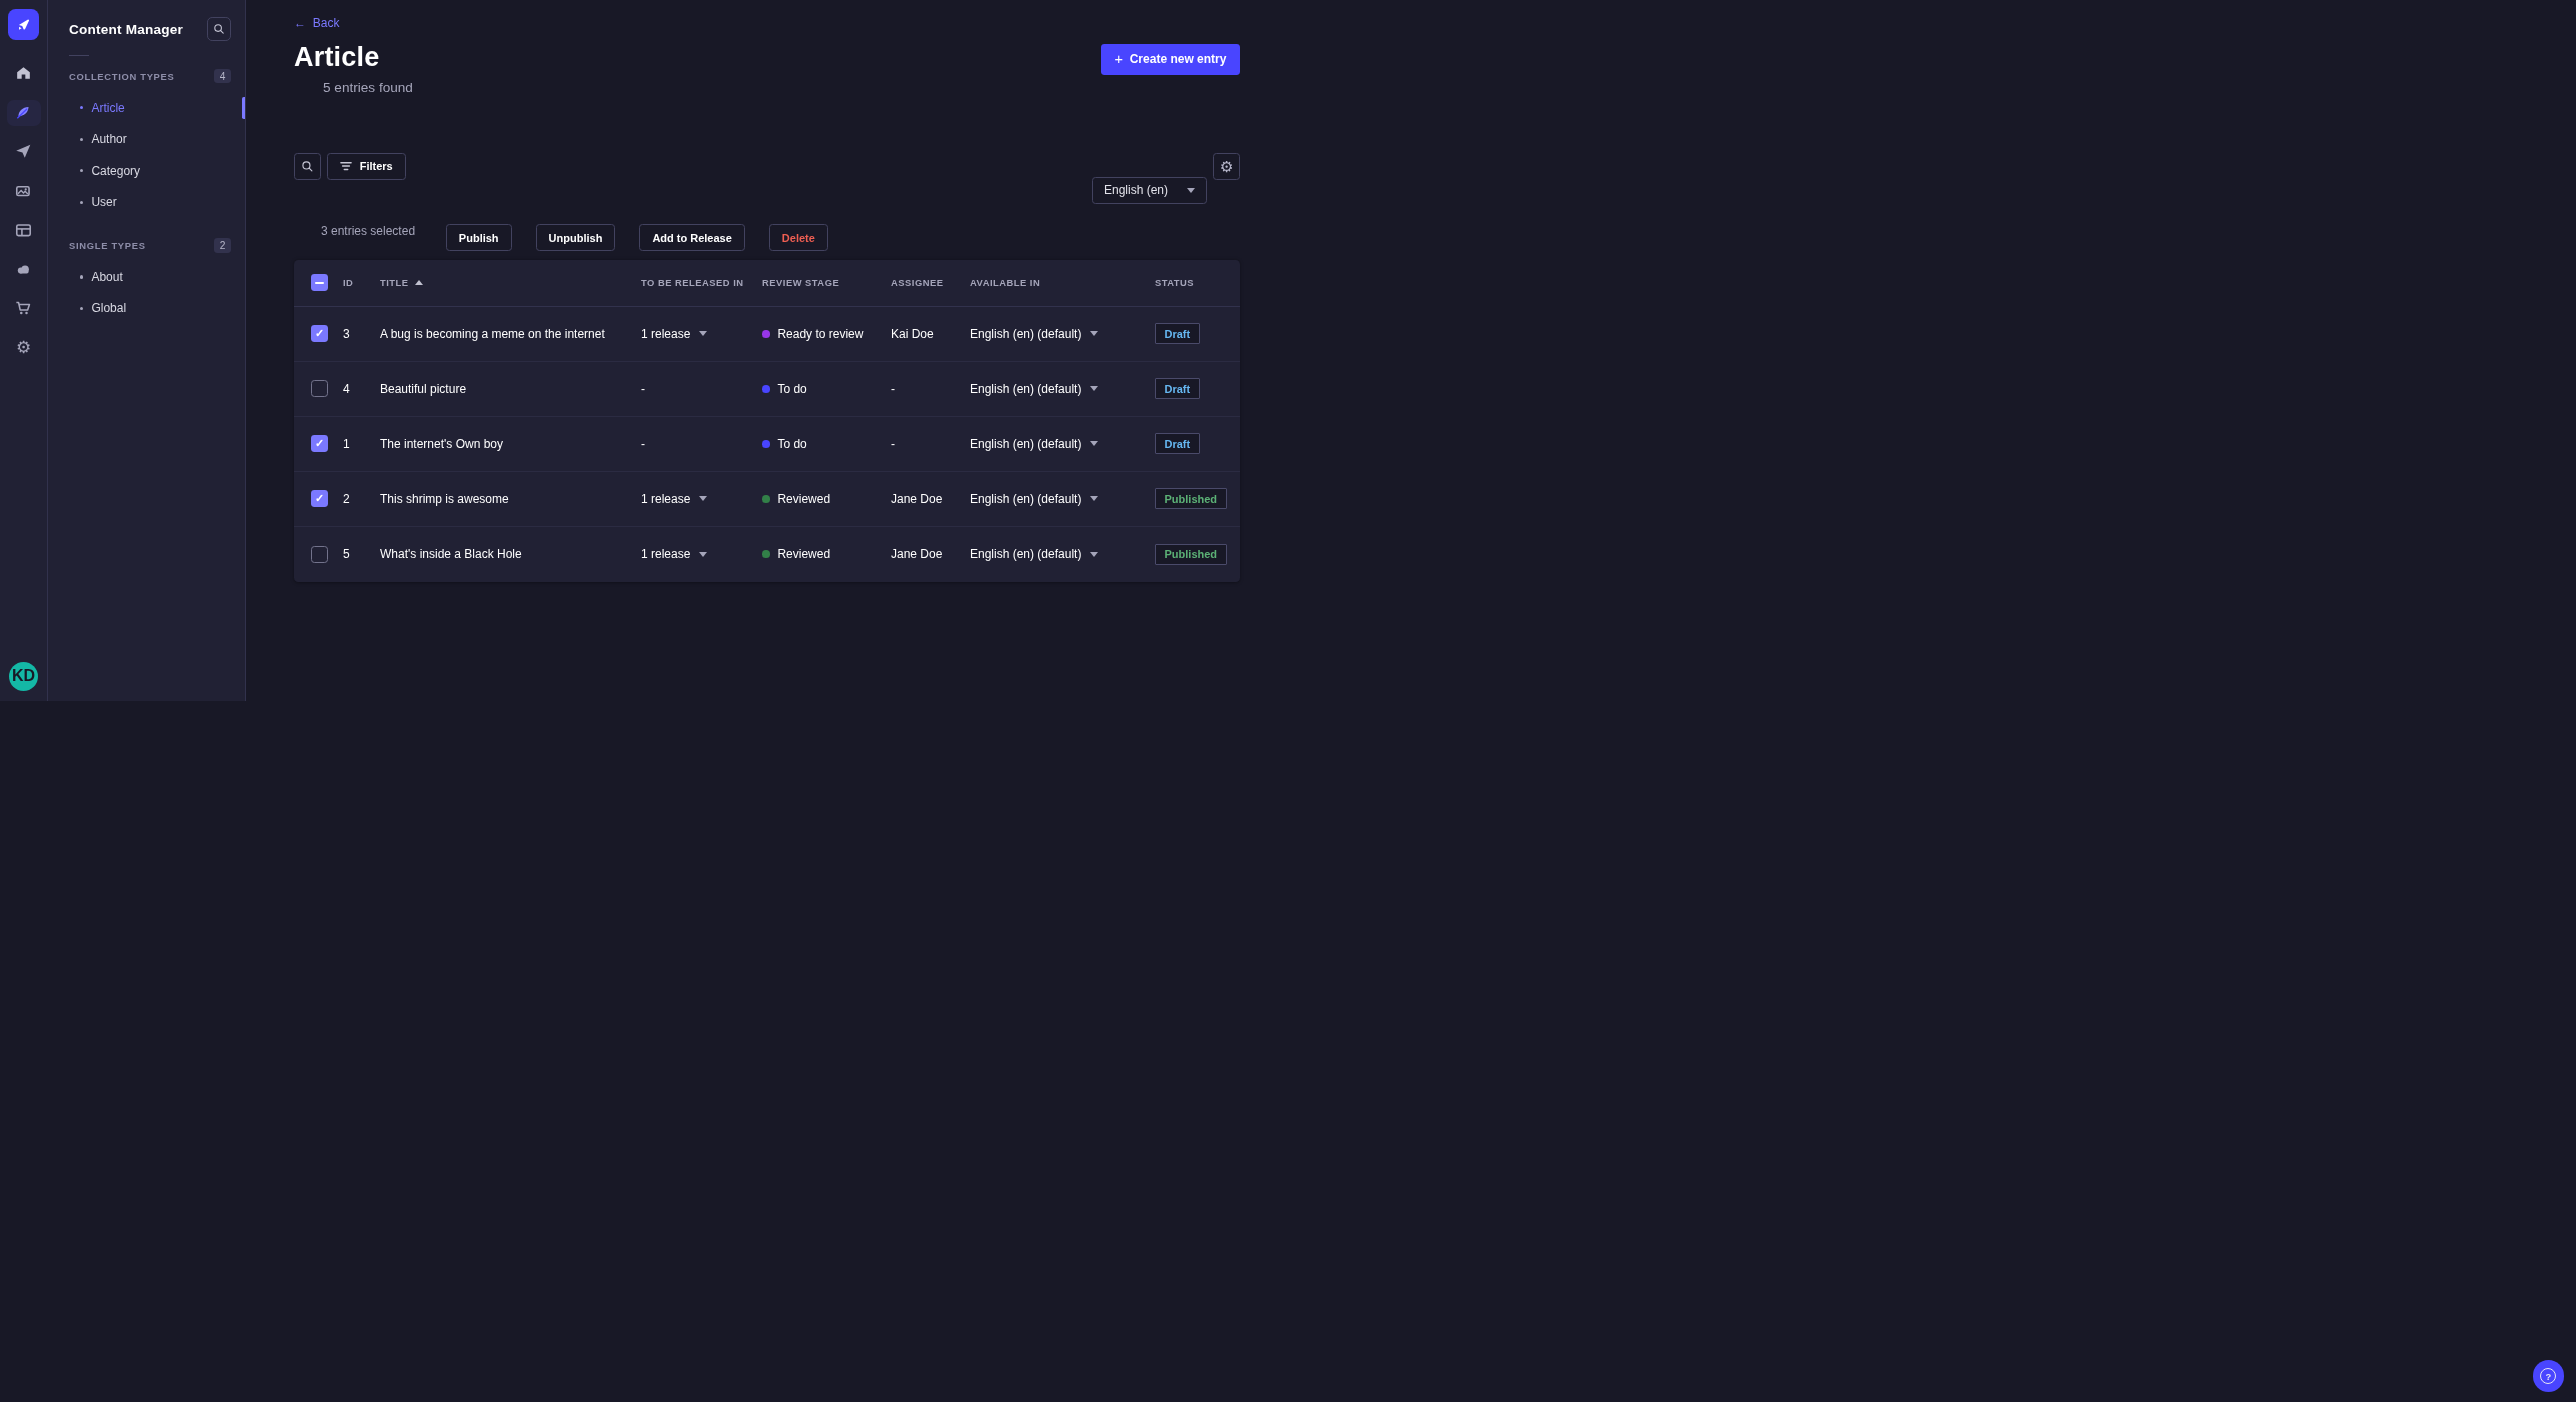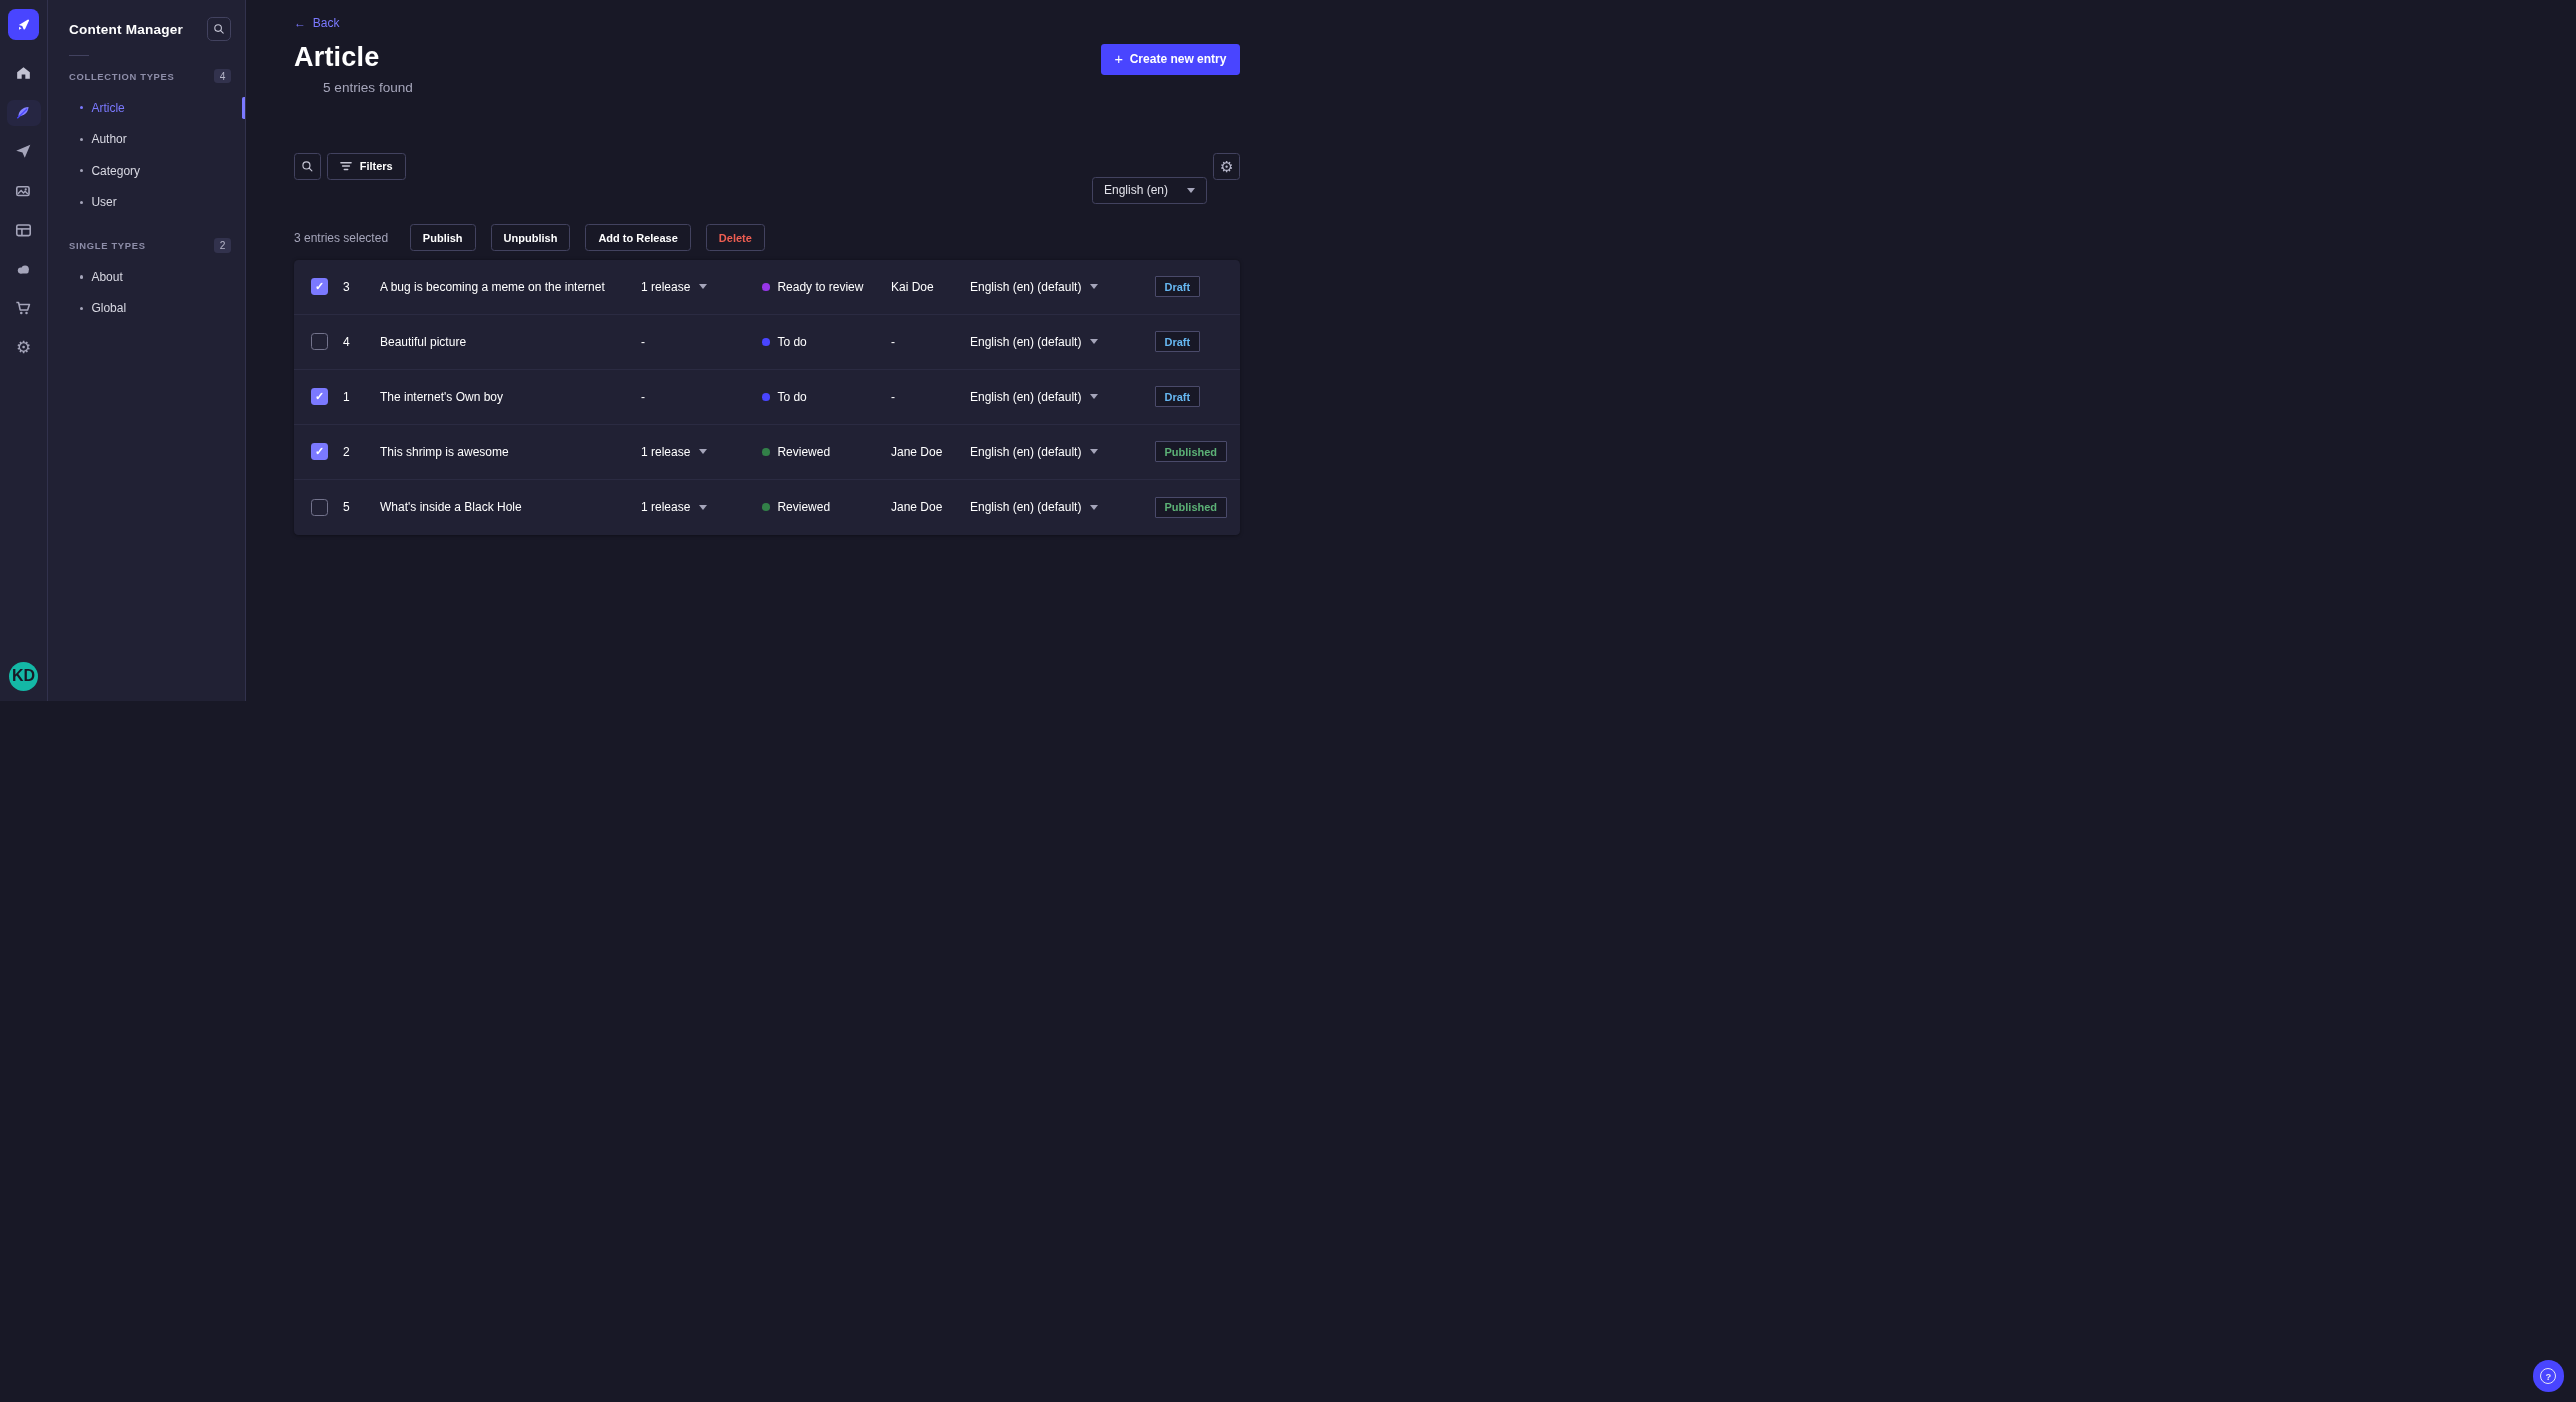--- a/index.html
+++ b/index.html
@@ -72,7 +72,7 @@
   .sort-asc { width:0; height:0; border-left:4.3px solid transparent;
     border-right:4.3px solid transparent; border-bottom:5.1px solid #c0c0cf; margin-left:6.8px; }
 
-  .selection-row { display:flex; align-items:center; gap:15px; margin-top:20.4px; }
+  .selection-row { display:flex; gap:24px; margin-top:20.4px;margin-left:27px; }
   .selection-text { font-size:12px; color:#a5a5ba; margin-right:6.8px; }
   .btn-sm { height:27px; padding:0 12px; border:0.9px solid #42425f; background:transparent;
     border-radius:3.4px; color:#fff; font-size:11px; font-weight:bold; cursor:pointer; }

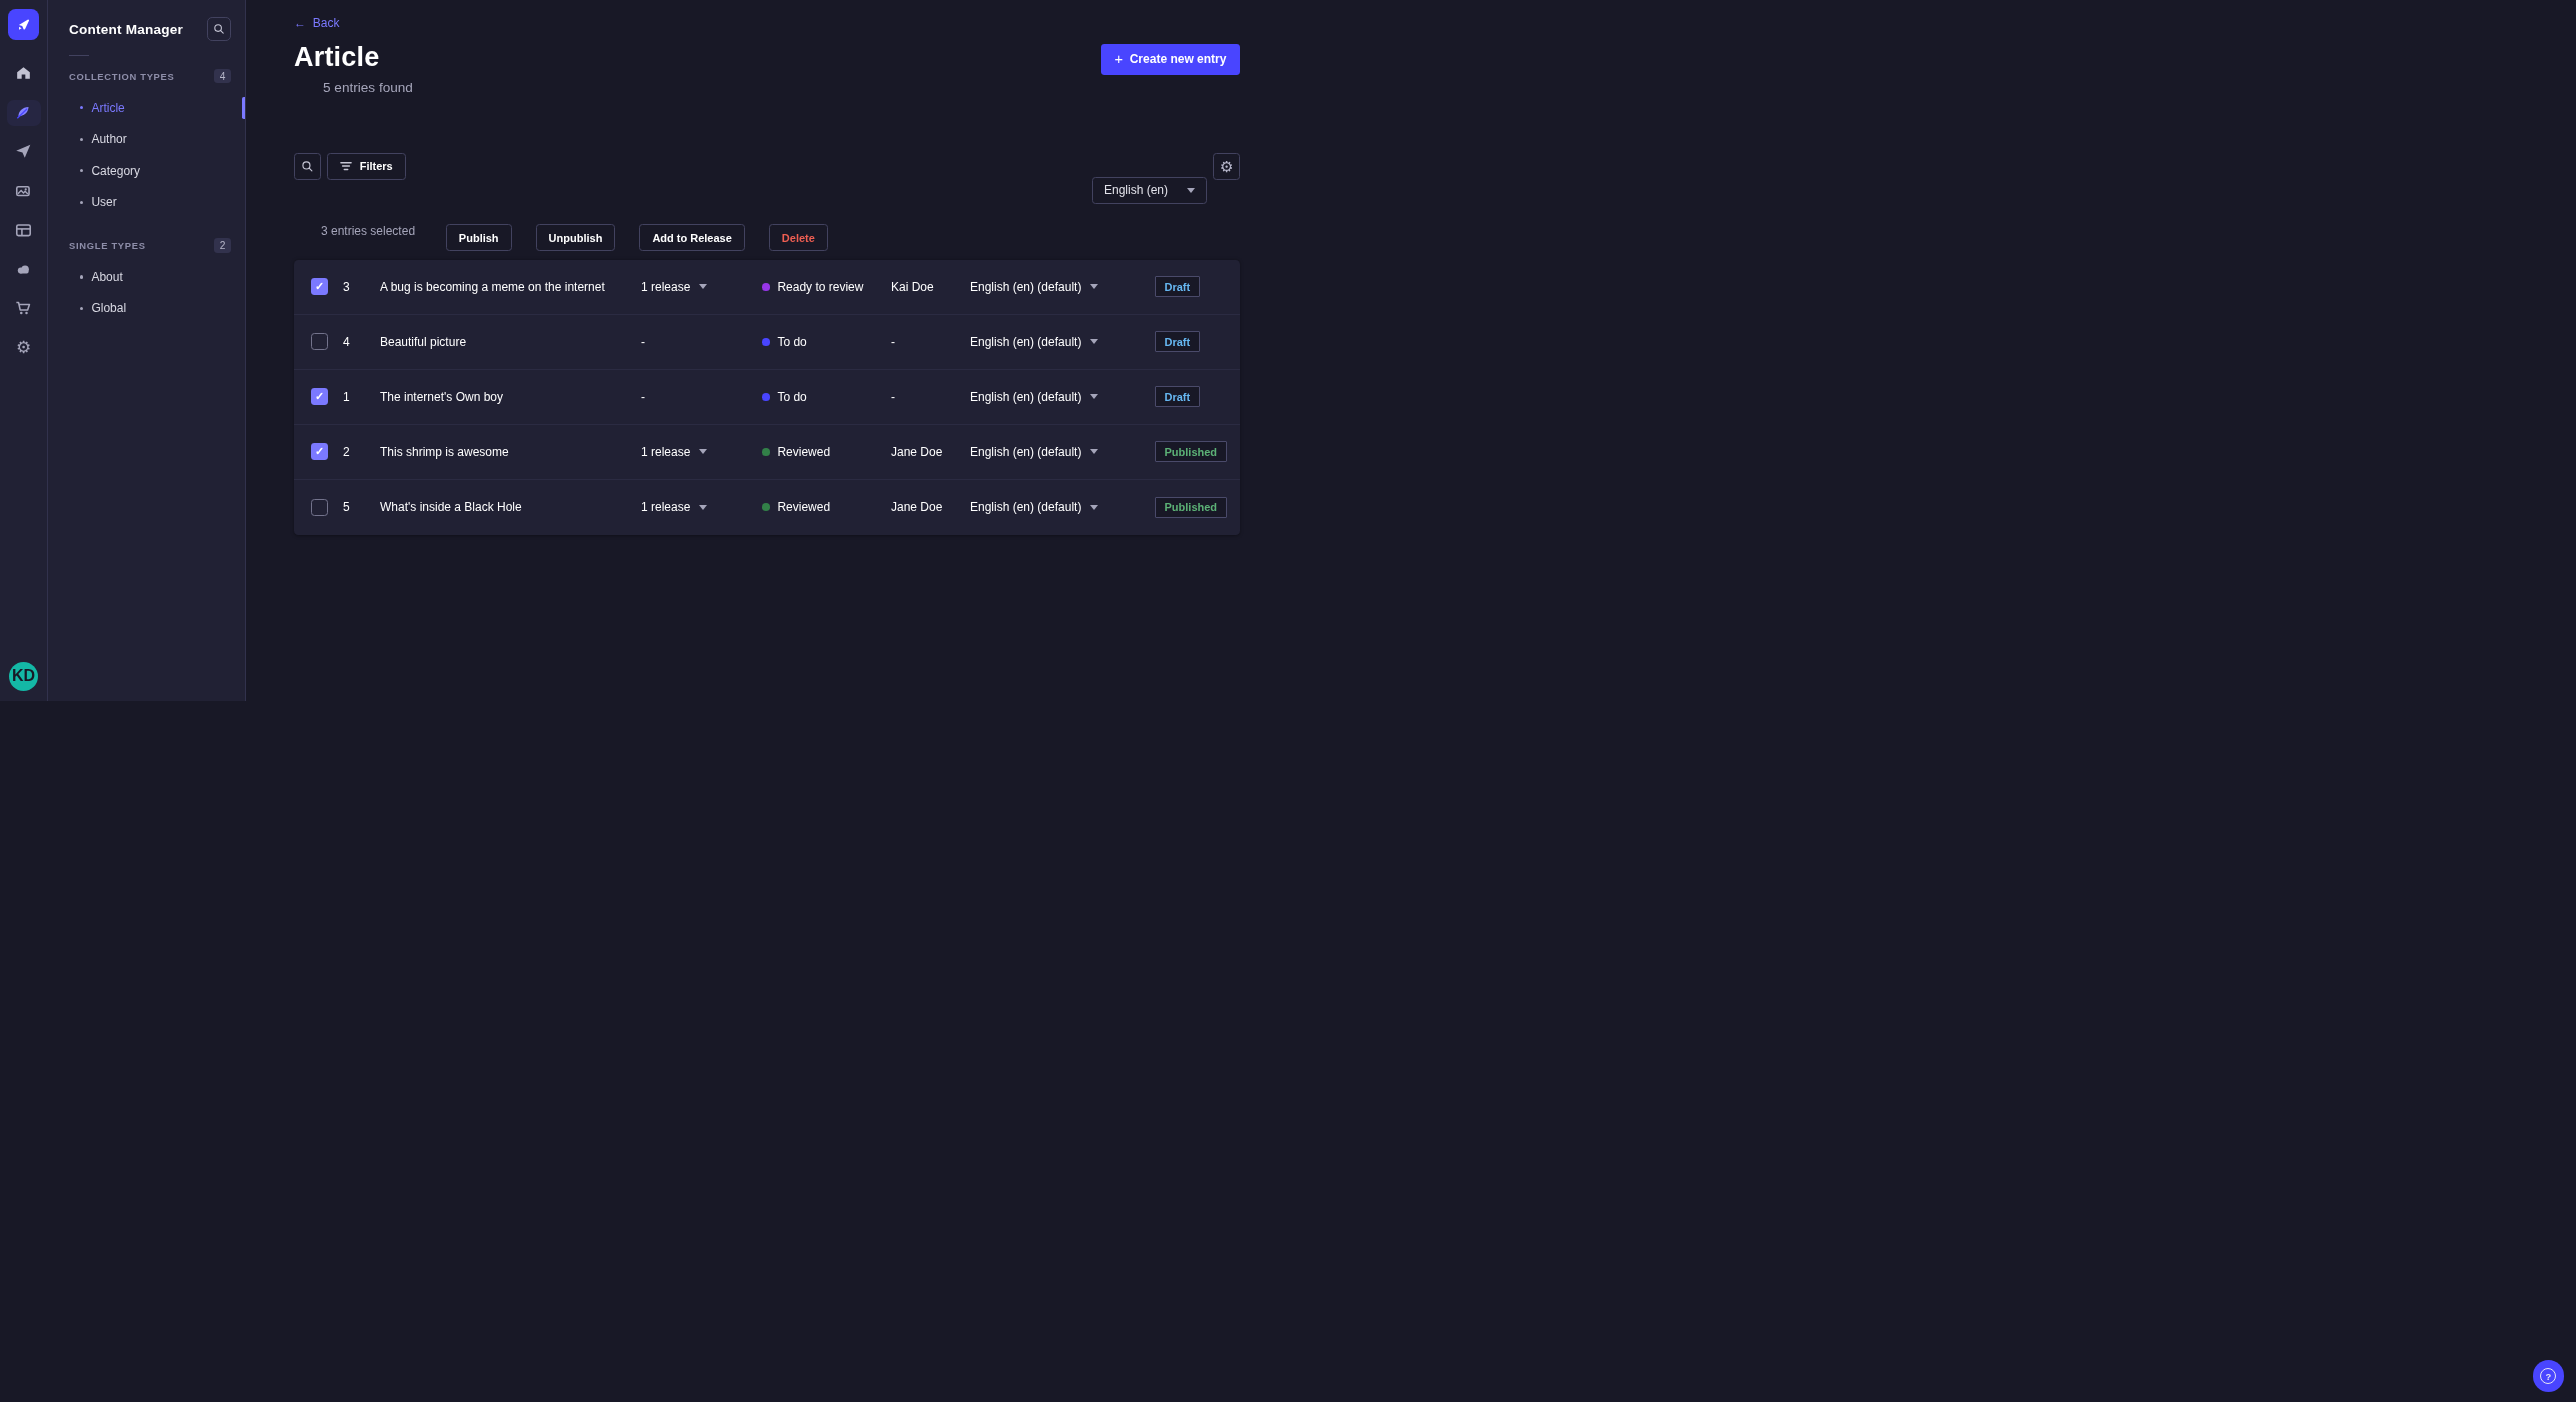--- a/index.html
+++ b/index.html
@@ -281,6 +281,21 @@
     </div>
 
     <div class="table">
+      <div class="trow thead">
+        <div class="th">
+            <span class="checkbox indeterminate"></span>
+          </div>
+        <div class="th">ID</div>
+        <div class="th">
+          <span>TITLE</span>
+          <span class="sort-asc"></span>
+        </div>
+        <div class="th">TO BE RELEASED IN</div>
+        <div class="th">REVIEW STAGE</div>
+        <div class="th">ASSIGNEE</div>
+        <div class="th">AVAILABLE IN</div>
+        <div class="th">STATUS</div>
+      </div>
       <div class="tbody">
           <div class="trow">
     <div class="cell">

